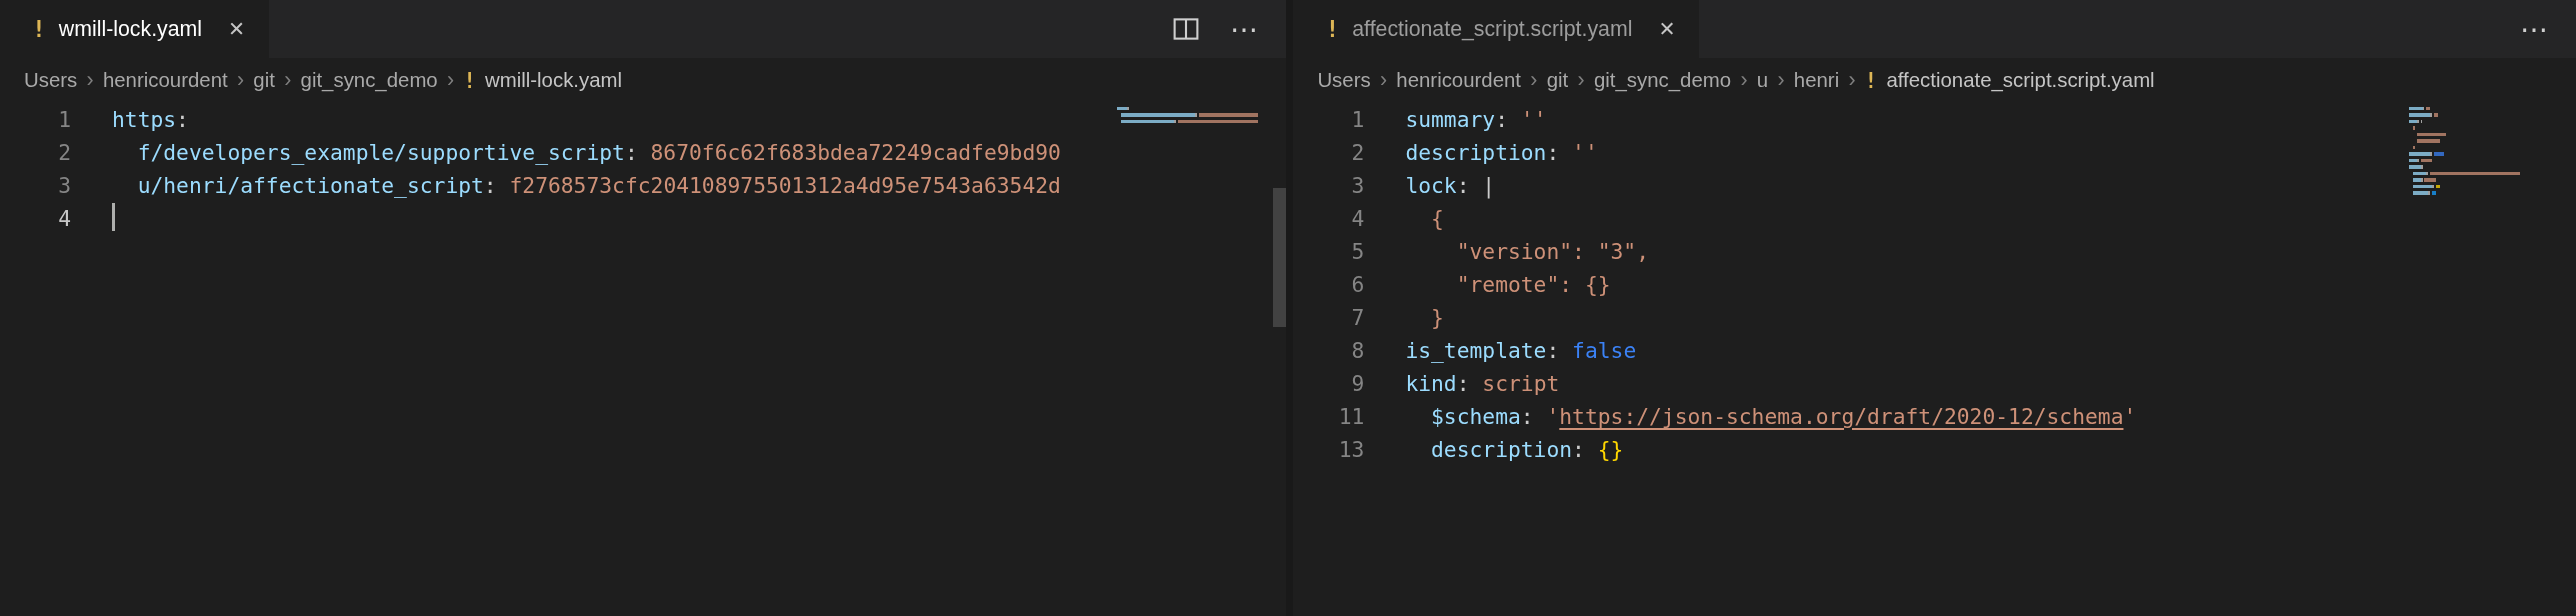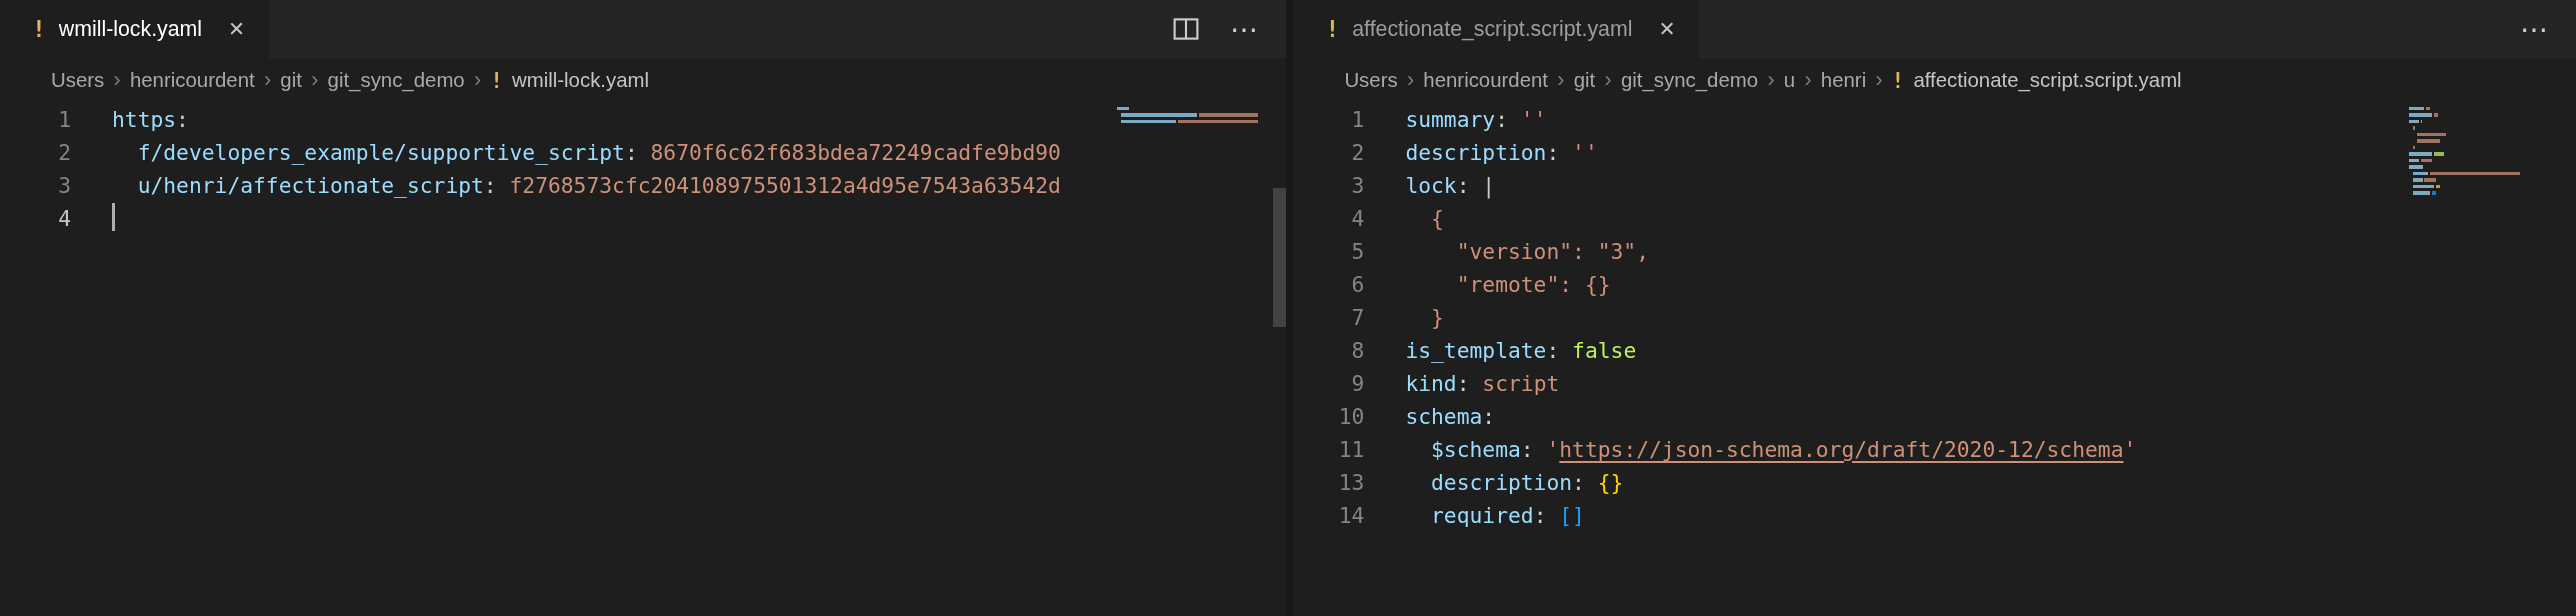--- a/index.html
+++ b/index.html
@@ -29,7 +29,7 @@
   .ellipsis { font-size:28px; color:#cfcfcf; letter-spacing:1.9px; }
 
   
-  .breadcrumbs { height:45px; flex:none; display:flex; align-items:center; padding-left:24px; font-size:20.4px; color:#a9a9a9; white-space:nowrap; overflow:hidden;margin-left:27px; }
+  .breadcrumbs { height:45px; flex:none; display:flex; align-items:center; padding-left:24px; font-size:20.4px; color:#a9a9a9; white-space:nowrap; overflow:hidden; }
   .crumb { cursor:pointer; }
   .crumb-sep { color:#7f7f7f; margin:0 9.3px; font-size:21.3px; }
   .crumb-file-icon { margin-right:9.3px; font-size:20.4px; }

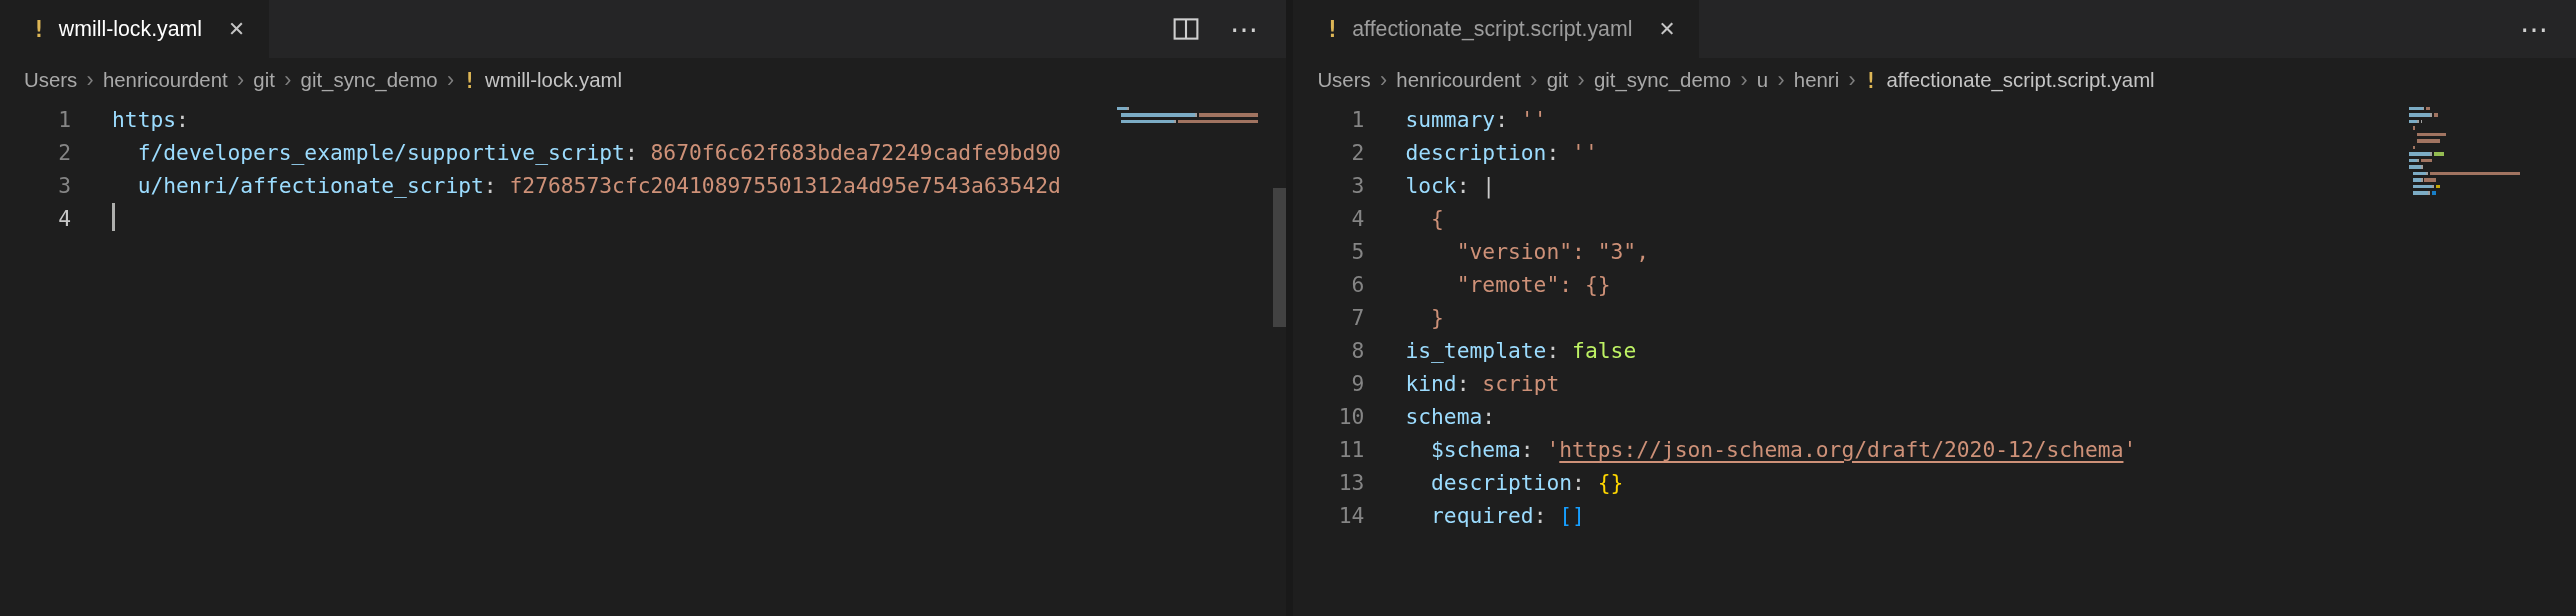--- a/index.html
+++ b/index.html
@@ -48,7 +48,7 @@
   .tok-key   { color:#9cdcfe; }
   .tok-punc  { color:#cccccc; }
   .tok-str   { color:#ce9178; }
-  .tok-bool  { color:#bef264; }
+  .tok-bool  { color:#3b82f6; }
   .tok-gold  { color:#ffd700; }
   .tok-blue  { color:#179fff; }
   .tok-link  { color:#ce9178; text-decoration:underline; text-underline-offset:3.7px; }

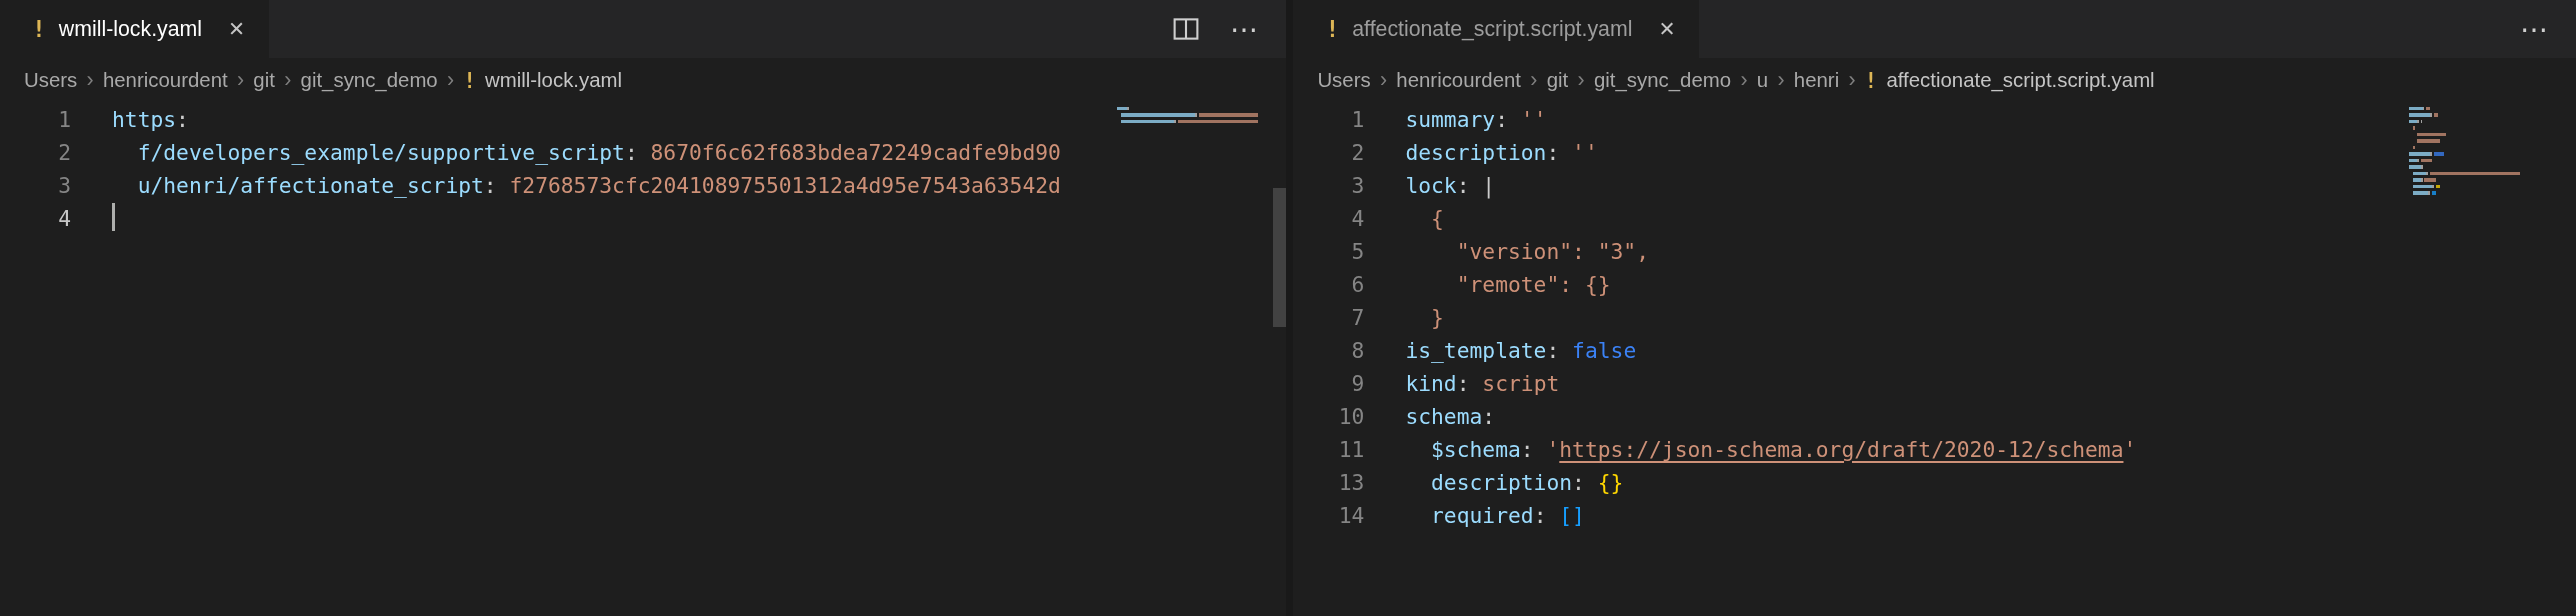--- a/index.html
+++ b/index.html
@@ -170,7 +170,6 @@
           <div class="code-line"><span class="line-num">7</span><span class="line-content"><span class="tok-plain">  </span><span class="tok-str">}</span></span></div>
           <div class="code-line"><span class="line-num">8</span><span class="line-content"><span class="tok-key">is_template</span><span class="tok-punc">:</span><span class="tok-plain"> </span><span class="tok-bool">false</span></span></div>
           <div class="code-line"><span class="line-num">9</span><span class="line-content"><span class="tok-key">kind</span><span class="tok-punc">:</span><span class="tok-plain"> </span><span class="tok-str">script</span></span></div>
-          <div class="code-line"><span class="line-num">10</span><span class="line-content"><span class="tok-key">schema</span><span class="tok-punc">:</span></span></div>
           <div class="code-line"><span class="line-num">11</span><span class="line-content"><span class="tok-plain">  </span><span class="tok-key">$schema</span><span class="tok-punc">:</span><span class="tok-plain"> </span><span class="tok-str">'</span><span class="tok-link">https://json-schema.org/draft/2020-12/schema</span><span class="tok-str">'</span></span></div>
           <div class="code-line"><span class="line-num">13</span><span class="line-content"><span class="tok-plain">  </span><span class="tok-key">description</span><span class="tok-punc">:</span><span class="tok-plain"> </span><span class="tok-gold">{}</span></span></div>
           <div class="code-line"><span class="line-num">14</span><span class="line-content"><span class="tok-plain">  </span><span class="tok-key">required</span><span class="tok-punc">:</span><span class="tok-plain"> </span><span class="tok-blue">[]</span></span></div>

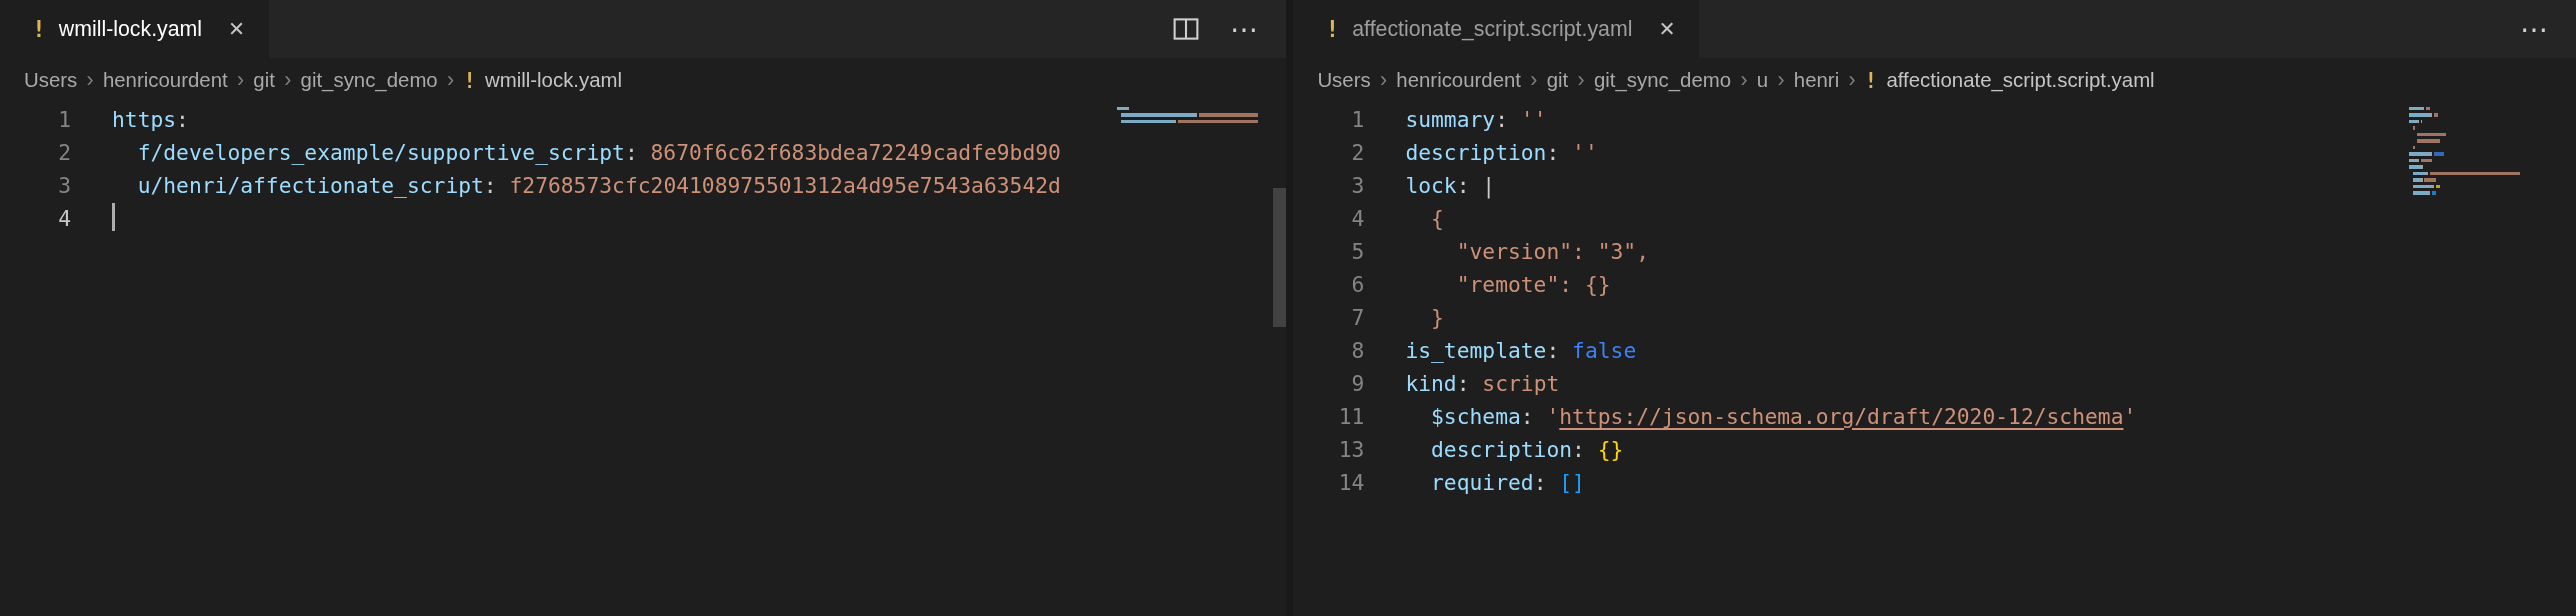--- a/index.html
+++ b/index.html
@@ -172,7 +172,6 @@
           <div class="code-line"><span class="line-num">9</span><span class="line-content"><span class="tok-key">kind</span><span class="tok-punc">:</span><span class="tok-plain"> </span><span class="tok-str">script</span></span></div>
           <div class="code-line"><span class="line-num">11</span><span class="line-content"><span class="tok-plain">  </span><span class="tok-key">$schema</span><span class="tok-punc">:</span><span class="tok-plain"> </span><span class="tok-str">'</span><span class="tok-link">https://json-schema.org/draft/2020-12/schema</span><span class="tok-str">'</span></span></div>
           <div class="code-line"><span class="line-num">13</span><span class="line-content"><span class="tok-plain">  </span><span class="tok-key">description</span><span class="tok-punc">:</span><span class="tok-plain"> </span><span class="tok-gold">{}</span></span></div>
-          <div class="code-line"><span class="line-num">14</span><span class="line-content"><span class="tok-plain">  </span><span class="tok-key">required</span><span class="tok-punc">:</span><span class="tok-plain"> </span><span class="tok-blue">[]</span></span></div>
         </div>
       <div class="minimap">
           <div class="mm-line">

